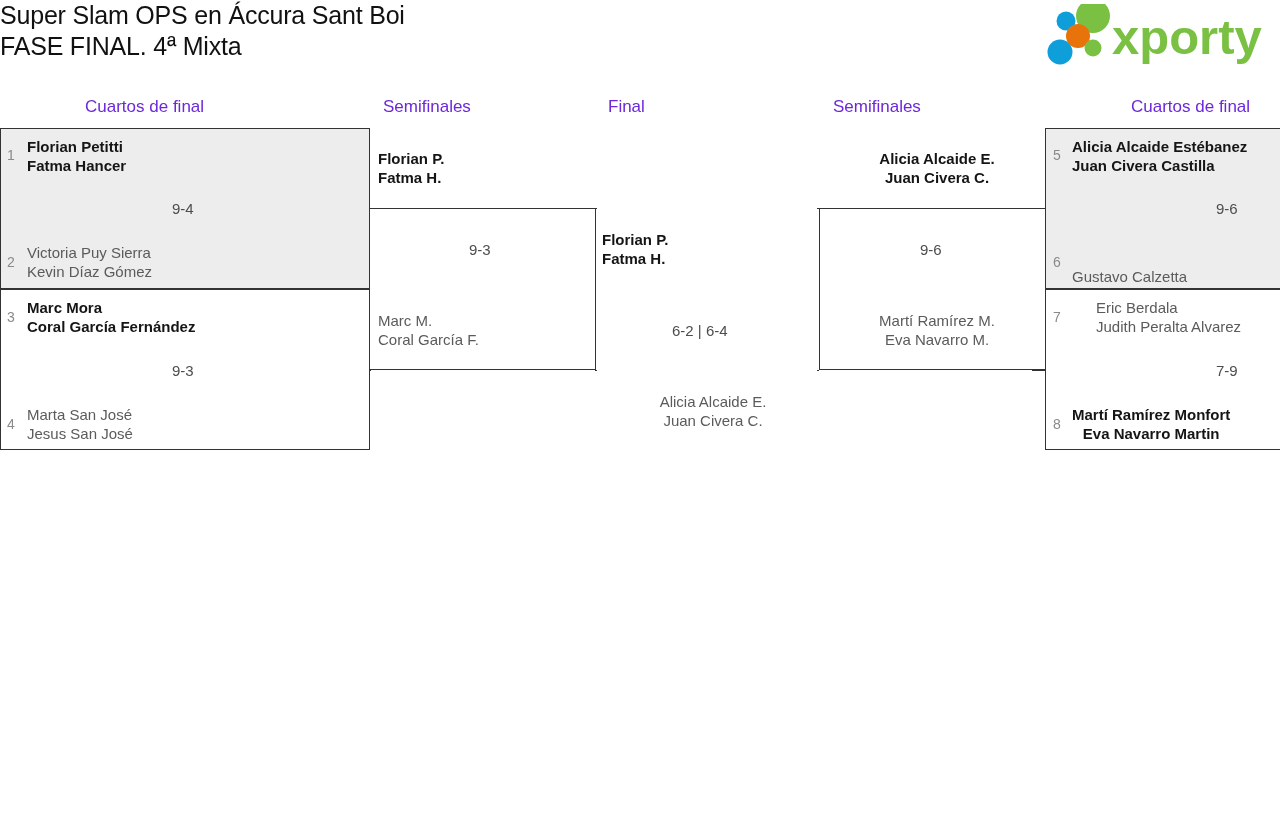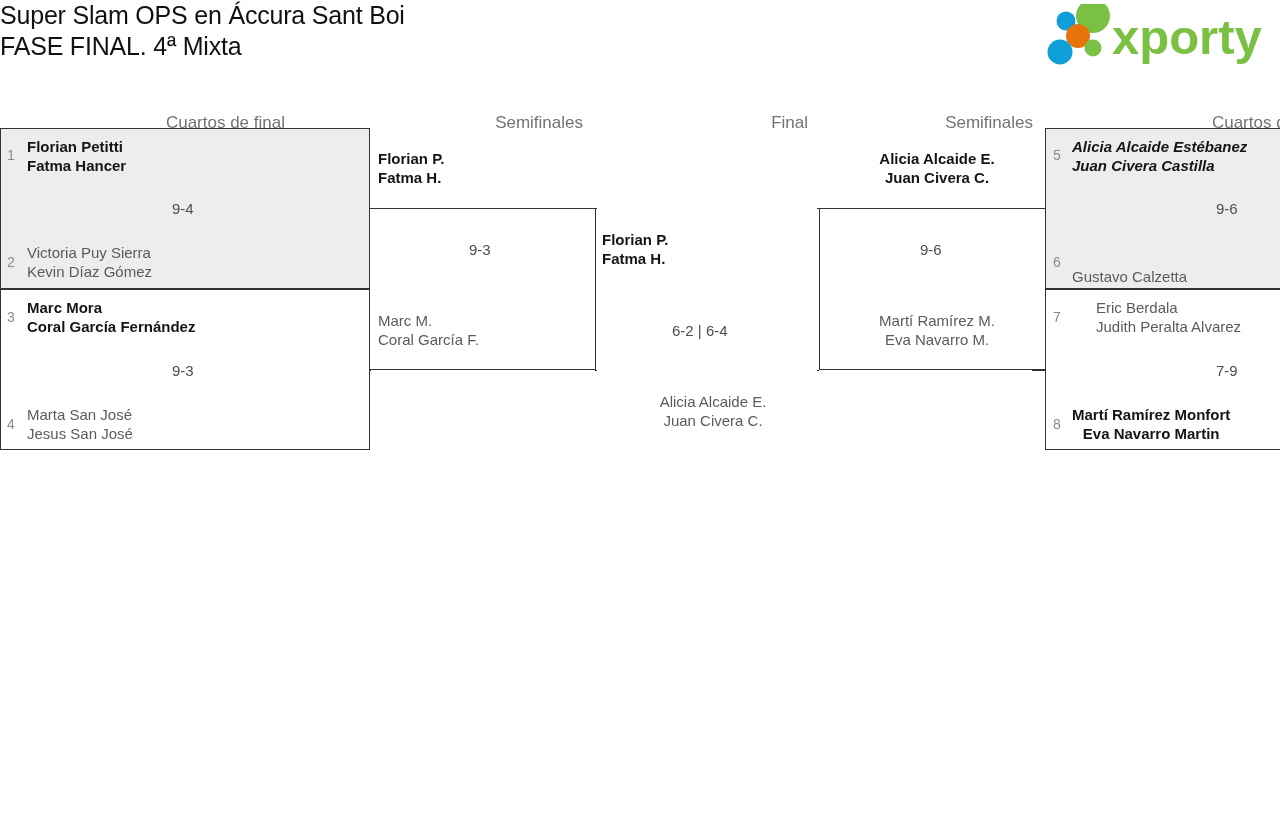--- a/index.html
+++ b/index.html
@@ -39,12 +39,12 @@
   
   .round-head {
     position: absolute;
-    top: 111px;
+    top: 95px;
     font-size: 17px;
     line-height: 24px;
-    color: #737373;
-    font-weight: 400;
-    text-align: right;
+    color: #6d28d9;
+    font-weight: 400;
+    text-align: left;
     white-space: nowrap;
   }
 

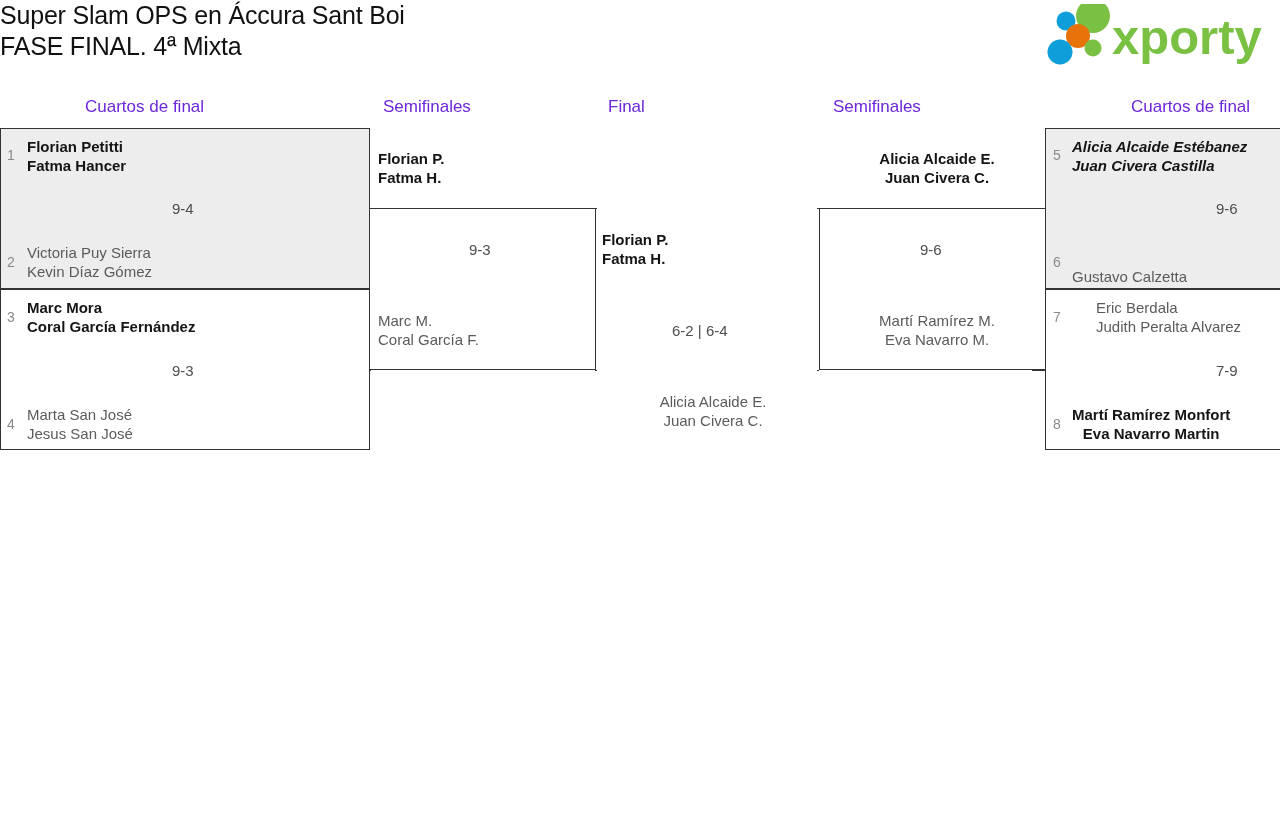--- a/index.html
+++ b/index.html
@@ -202,7 +202,7 @@
     <div class="match-box shaded" style="left:1045px; top:128px; width:370px; height:161px;"></div>
 
     <div class="seed" style="left:1046px; top:147px;">5</div>
-    <div class="team win" style="left:1072px; top:137px;font-style:italic;">
+    <div class="team win" style="left:1072px; top:137px;">
       <span class="ln">Alicia Alcaide Estébanez</span>
       <span class="ln">Juan Civera Castilla</span>
     </div>

